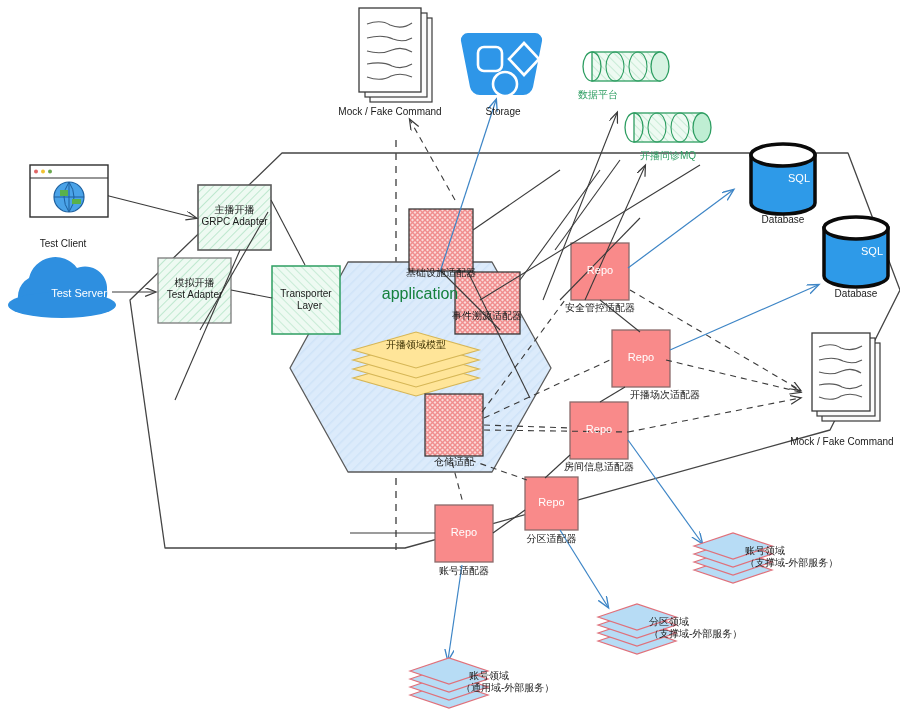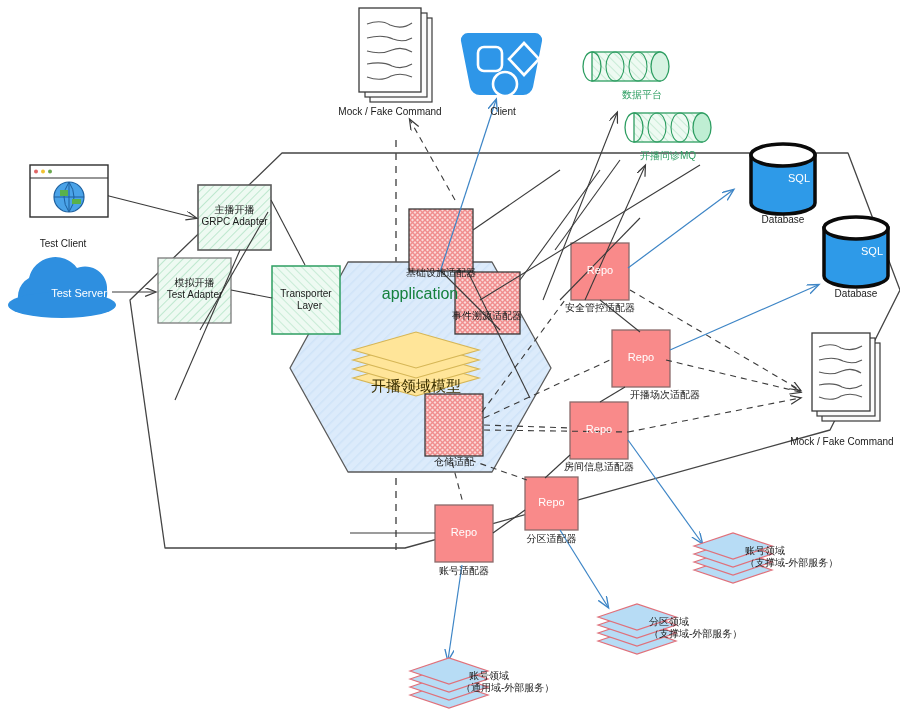--- a/index.html
+++ b/index.html
@@ -299,7 +299,7 @@
 
 <div class="lbl" style="left:330px;top:106px;width:120px;">Mock / Fake Command</div>
 <div class="lbl" style="left:463px;top:106px;width:80px;">Client</div>
-<div class="lbl green" style="left:602px;top:89px;width:80px;text-align:center;">数据平台</div>
+<div class="lbl green" style="left:558px;top:89px;width:80px;text-align:center;">数据平台</div>
 <div class="lbl green" style="left:628px;top:150px;width:80px;">开播问诊MQ</div>
 
 <div class="boxtxt white-txt" style="left:751px;top:172px;width:64px;">SQL</div>

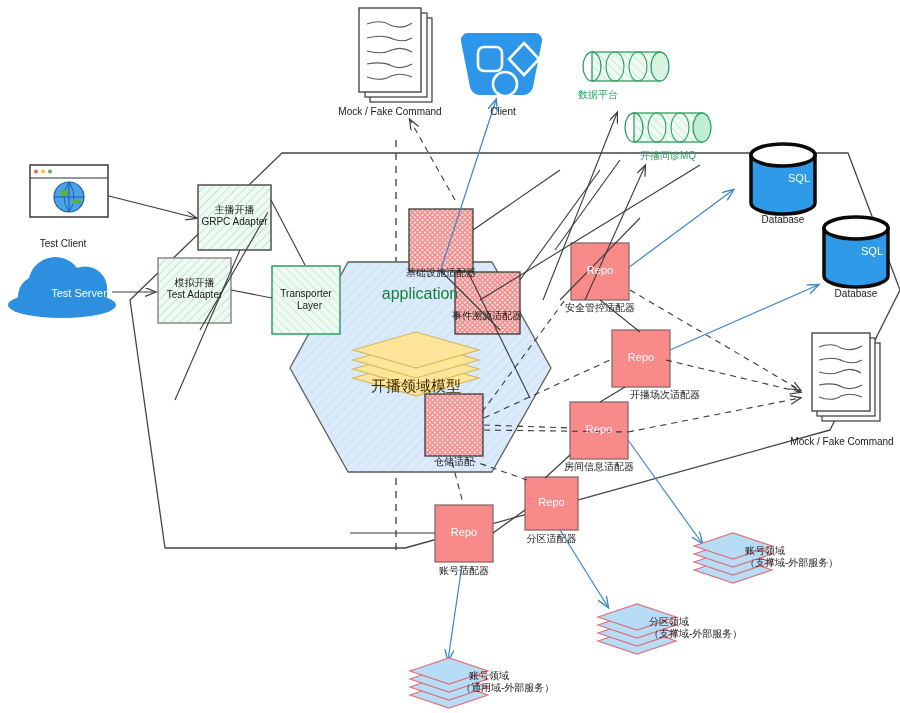--- a/index.html
+++ b/index.html
@@ -298,7 +298,7 @@
 <div class="lbl" style="left:424px;top:565px;width:80px;">账号适配器</div>
 
 <div class="lbl" style="left:330px;top:106px;width:120px;">Mock / Fake Command</div>
-<div class="lbl" style="left:463px;top:106px;width:80px;">Client</div>
+<div class="lbl" style="left:463px;top:106px;width:80px;">Storage</div>
 <div class="lbl green" style="left:558px;top:89px;width:80px;text-align:center;">数据平台</div>
 <div class="lbl green" style="left:628px;top:150px;width:80px;">开播问诊MQ</div>
 

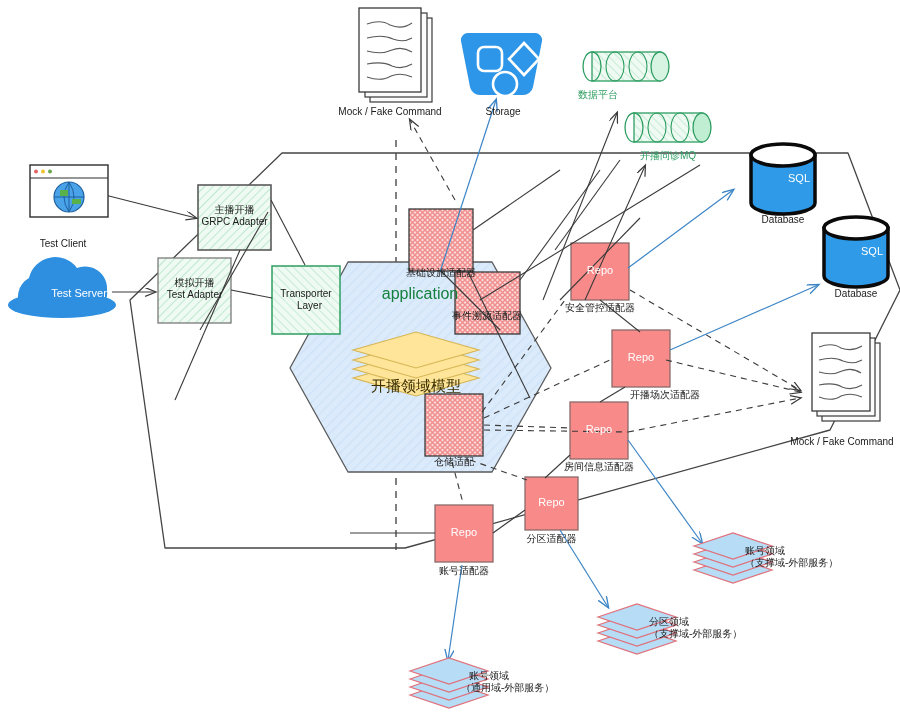--- a/index.html
+++ b/index.html
@@ -17,7 +17,7 @@
   .repo-txt{color:#ffffff;font-size:11px;}
   .white-txt{color:#ffffff;font-size:11px;margin-left:16px;}
   .app-txt{color:#15803d;font-size:16px;}
-  .dom-txt{color:#3a2f00;font-size:15px;margin-top:41px;}
+  .dom-txt{color:#3a2f00;font-size:10px;}
 </style>
 </head>
 <body>

